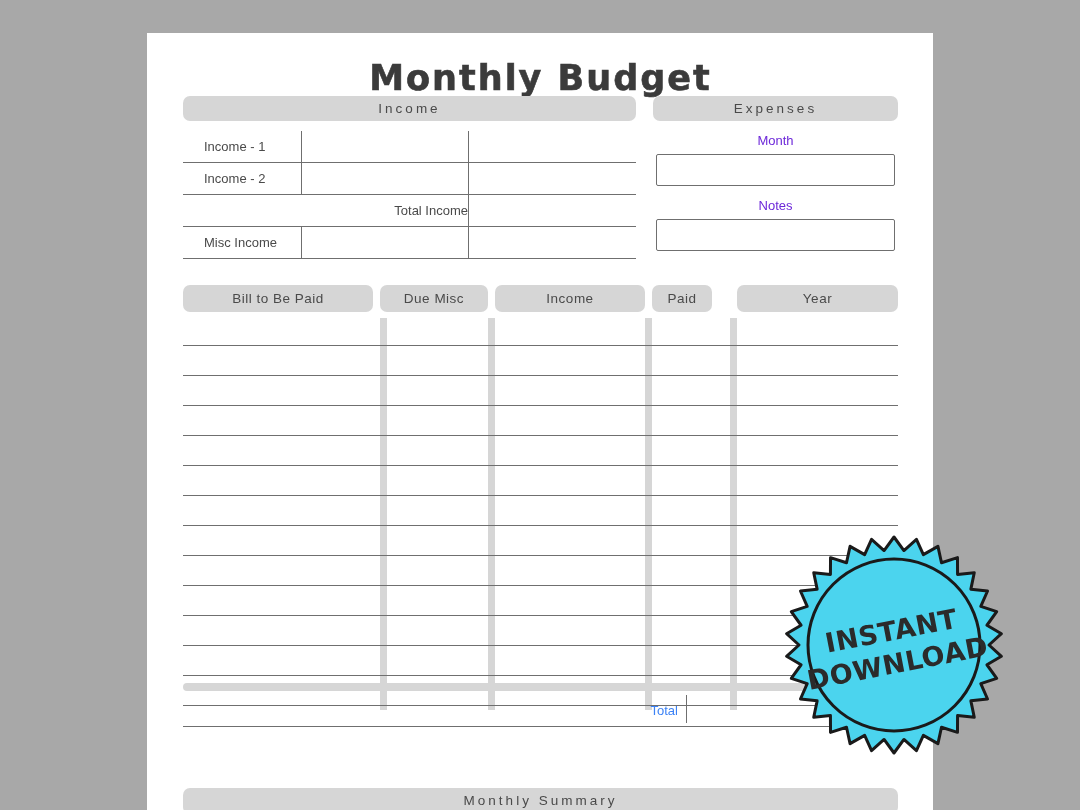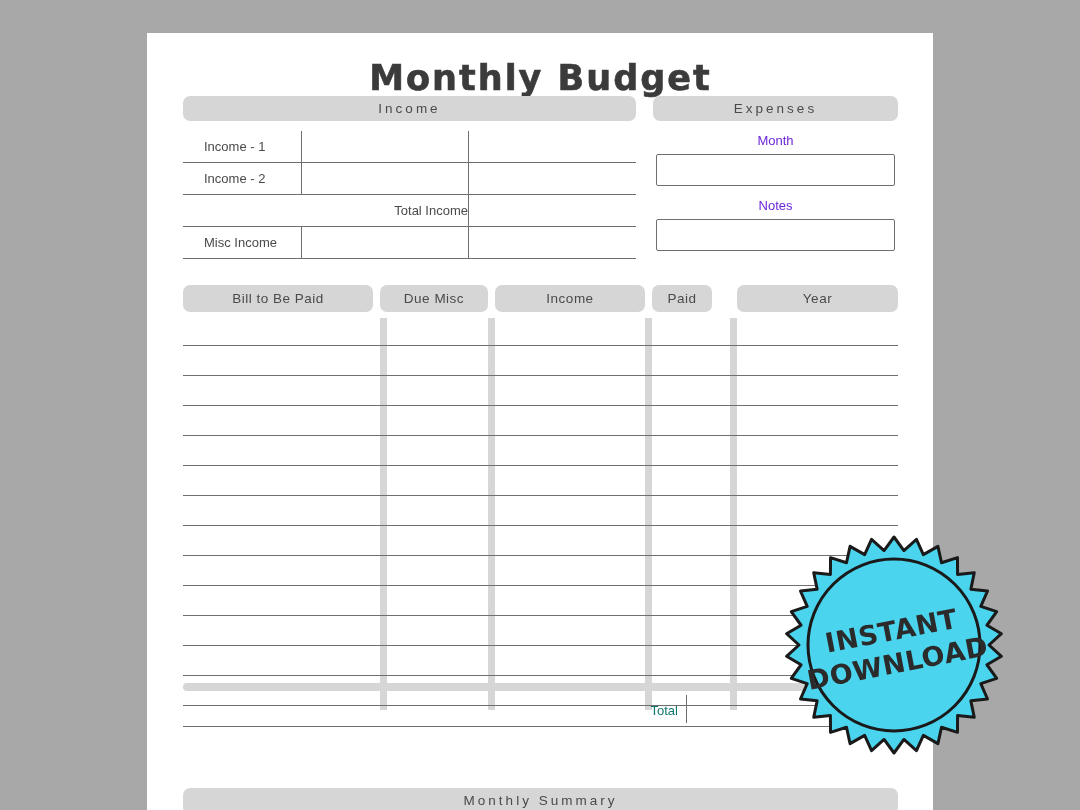--- a/index.html
+++ b/index.html
@@ -186,7 +186,7 @@
     top: 8px;
     text-align: right;
     font-size: 13px;
-    color: #0f766e;
+    color: #3b82f6;
   }
 
   

